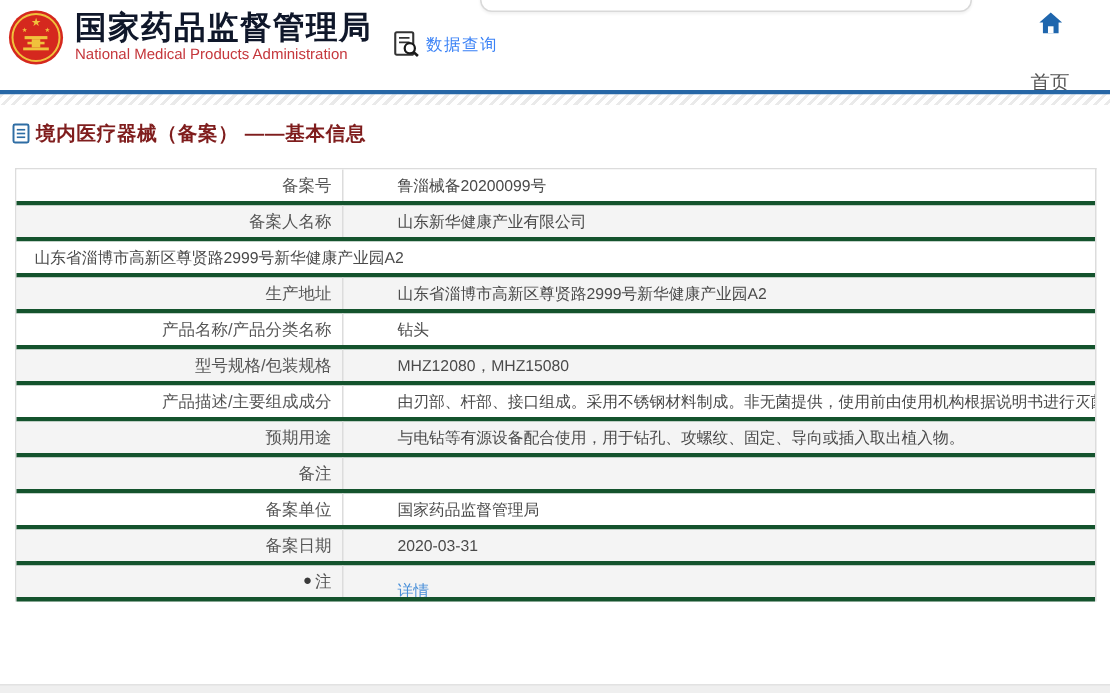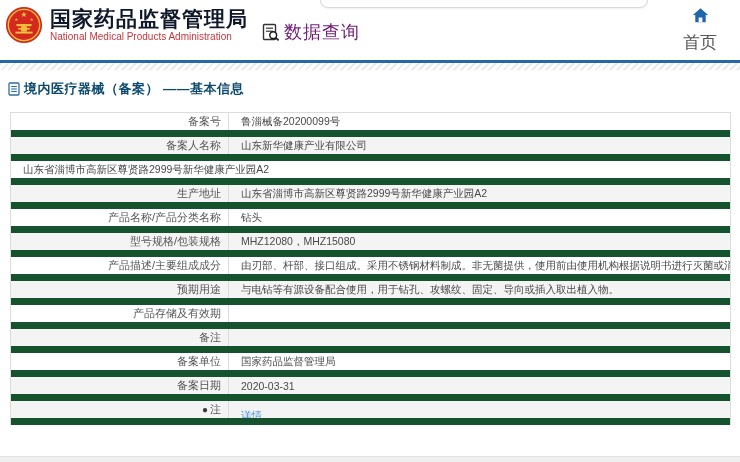--- a/index.html
+++ b/index.html
@@ -53,8 +53,8 @@
     cursor: pointer;
   }
   .nav-query-label {
-    font-size: 18px;
-    color: #701a75;
+    font-size: 11px;
+    color: #3b82f6;
     letter-spacing: 1px;
     font-family: Liberation Mono, monospace;
   }

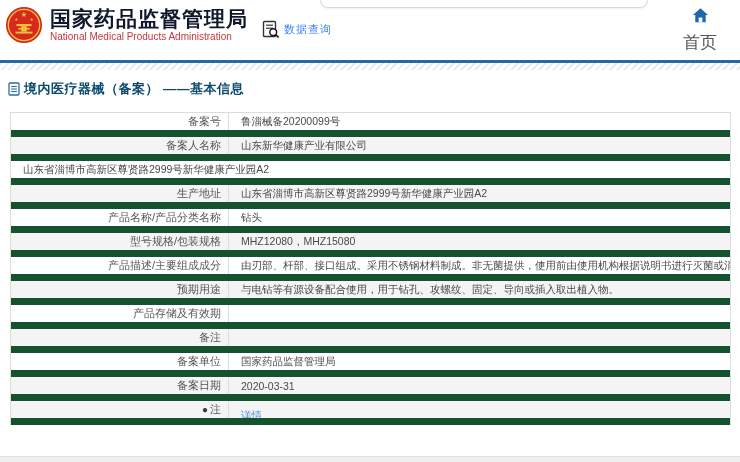--- a/index.html
+++ b/index.html
@@ -76,8 +76,8 @@
   }
   .home-label {
     display: block;
-    margin-top: 4px;
-    font-size: 17px;
+    margin-top: 18px;
+    font-size: 13px;
     color: #555555;
   }
 

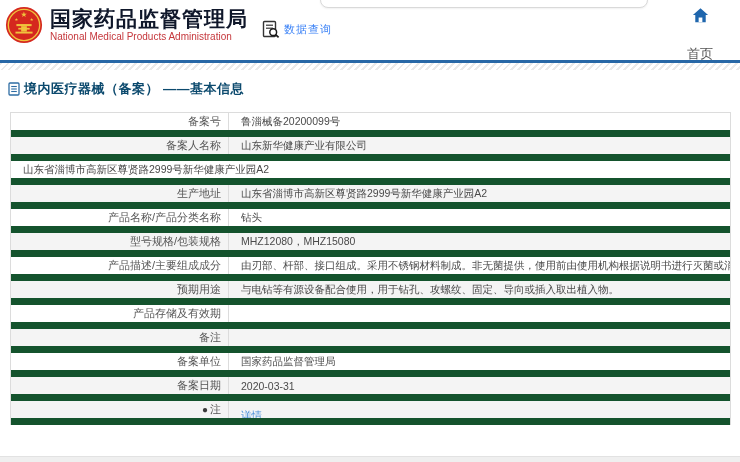--- a/index.html
+++ b/index.html
@@ -106,7 +106,7 @@
   .breadcrumb-title {
     font-size: 13px;
     font-weight: bold;
-    color: #0c4a6e;
+    color: #7f1d1d;
     letter-spacing: 0.5px;
     white-space: nowrap;
   }

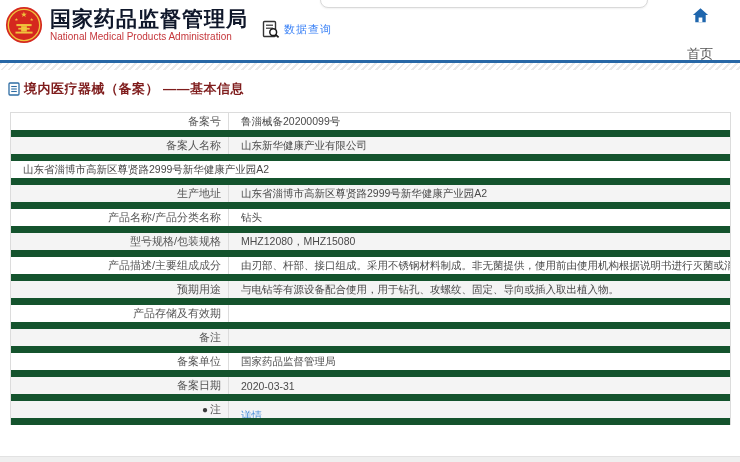--- a/index.html
+++ b/index.html
@@ -122,7 +122,8 @@
     display: flex;
     height: 24px;
     background: #ffffff;
-    border-bottom: 7px solid #14532d;
+    border-bottom: 3px solid #14532d;
+    gap: 24px;
   }
   .row.alt { background: #f4f4f4; }
   .cell { display: flex; align-items: center; overflow: hidden; }

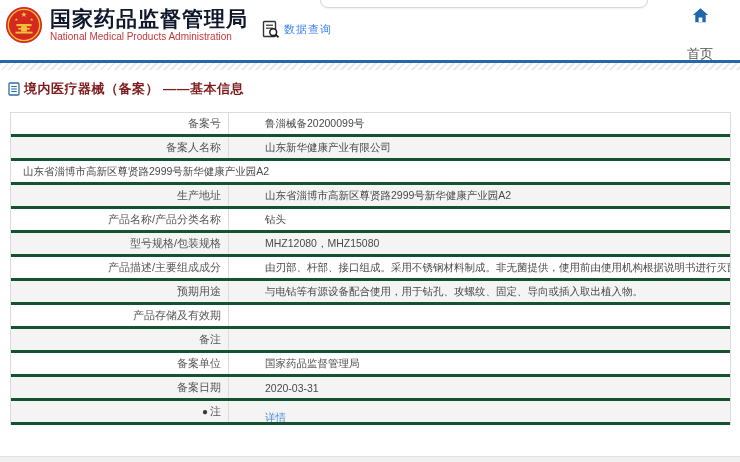--- a/index.html
+++ b/index.html
@@ -303,15 +303,6 @@
       </div>
     </div>
 
-    <div class="row">
-      <div class="cell label">
-
-        <span class="label-text">产品存储及有效期</span>
-      </div>
-      <div class="cell value">
-        <span class="value-text"></span>
-      </div>
-    </div>
 
     <div class="row alt">
       <div class="cell label">

